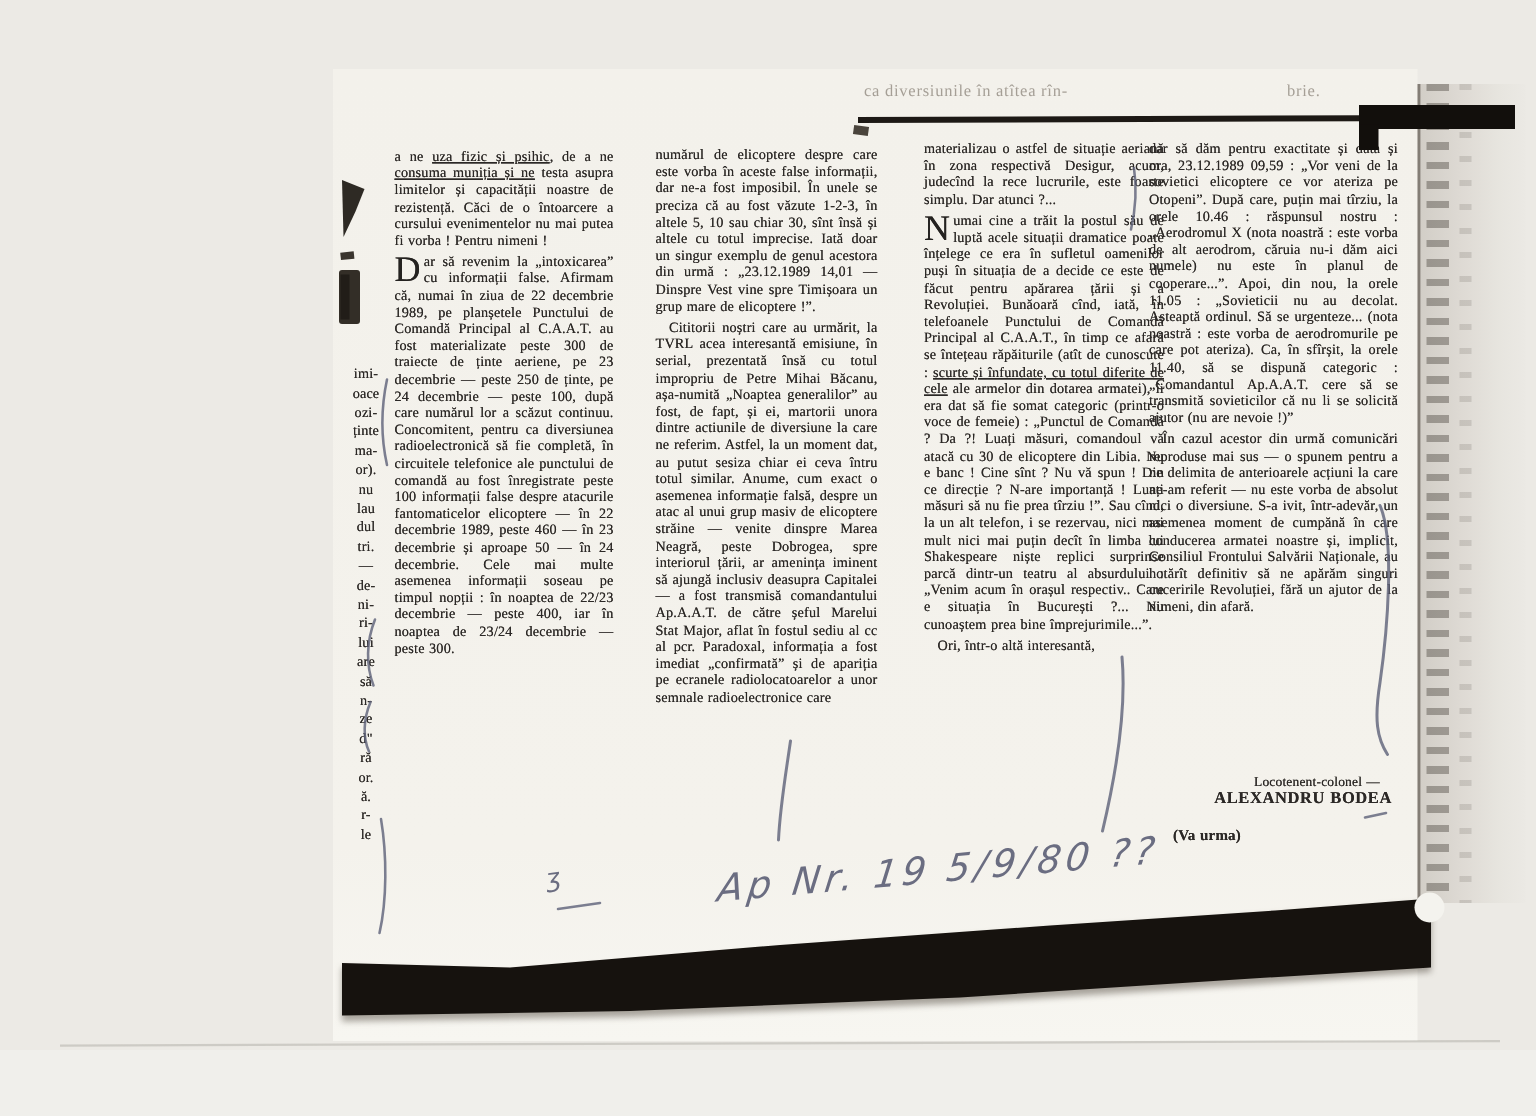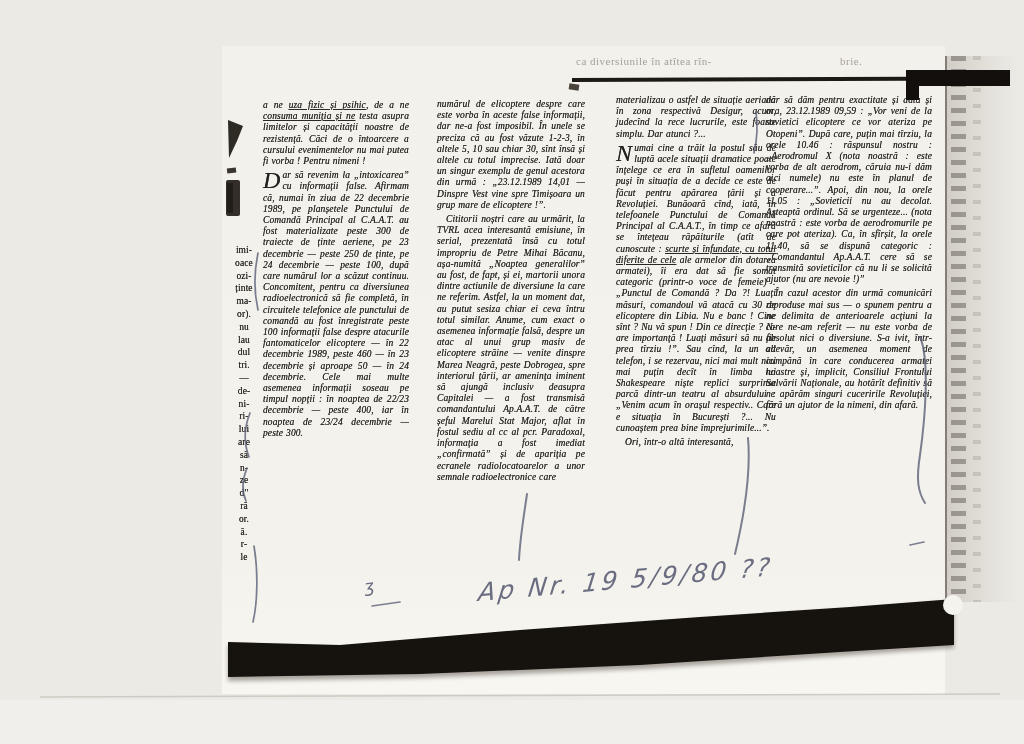--- a/index.html
+++ b/index.html
@@ -82,7 +82,7 @@
 <div class="clipping">
 
   <span class="topfrag" style="left:354px">ca diversiunile în atîtea rîn-</span>
-  <span class="topfrag" style="left:618px">brie.</span>
+  <span class="topfrag" style="left:636px">brie.</span>
 
   <div class="fragcol">
       <div>imi-</div>

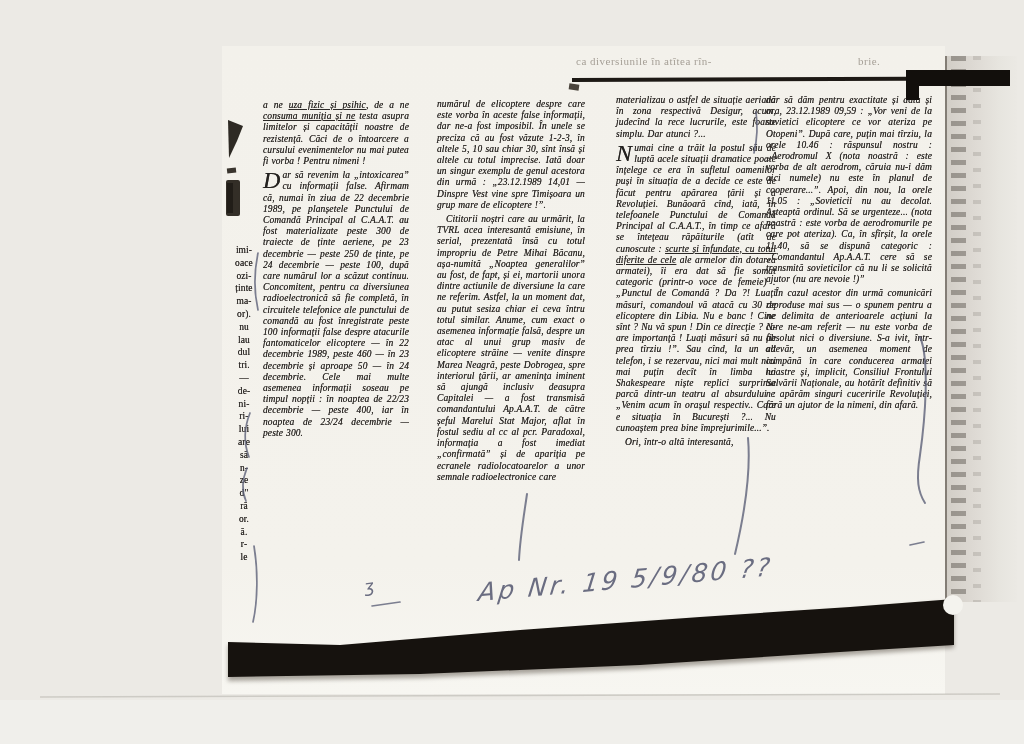--- a/index.html
+++ b/index.html
@@ -19,7 +19,6 @@
     text-align:justify;text-justify:inter-word;
     letter-spacing:.12px;word-spacing:.4px;
     text-shadow:0 0 .35px rgba(45,40,35,.85);
-    font-style:italic;
   }
   .col p{margin:0 0 3px 0;}
   .col p.indent{text-indent:9px;}

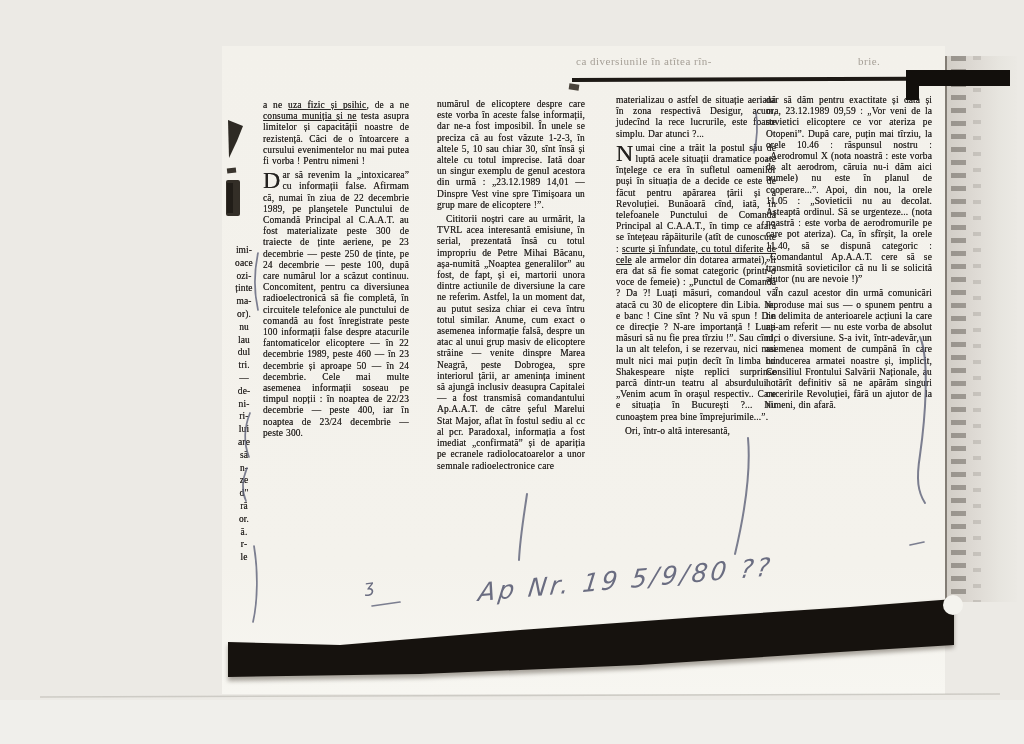--- a/index.html
+++ b/index.html
@@ -132,6 +132,11 @@
       <p class="indent">În cazul acestor din urmă comunicări reproduse mai sus — o spunem pentru a ne delimita de anterioarele acțiuni la care ne-am referit — nu este vorba de absolut nici o diversiune. S-a ivit, într-adevăr, un asemenea moment de cumpănă în care conducerea armatei noastre și, implicit, Consiliul Frontului Salvării Naționale, au hotărît definitiv să ne apărăm singuri cuceririle Revoluției, fără un ajutor de la nimeni, din afară.</p>
     </div>
 
+  <div class="col" style="left:544px;top:456px;width:166px;">
+    <div class="byline-rank">Locotenent-colonel —</div>
+    <div class="byline-name">ALEXANDRU BODEA</div>
+    <div class="va-urma">(Va urma)</div>
+  </div>
 
   <div class="handnote">Ap Nr. 19  5/9/80 ??</div>
   <div class="squiggle">ʒ</div>

